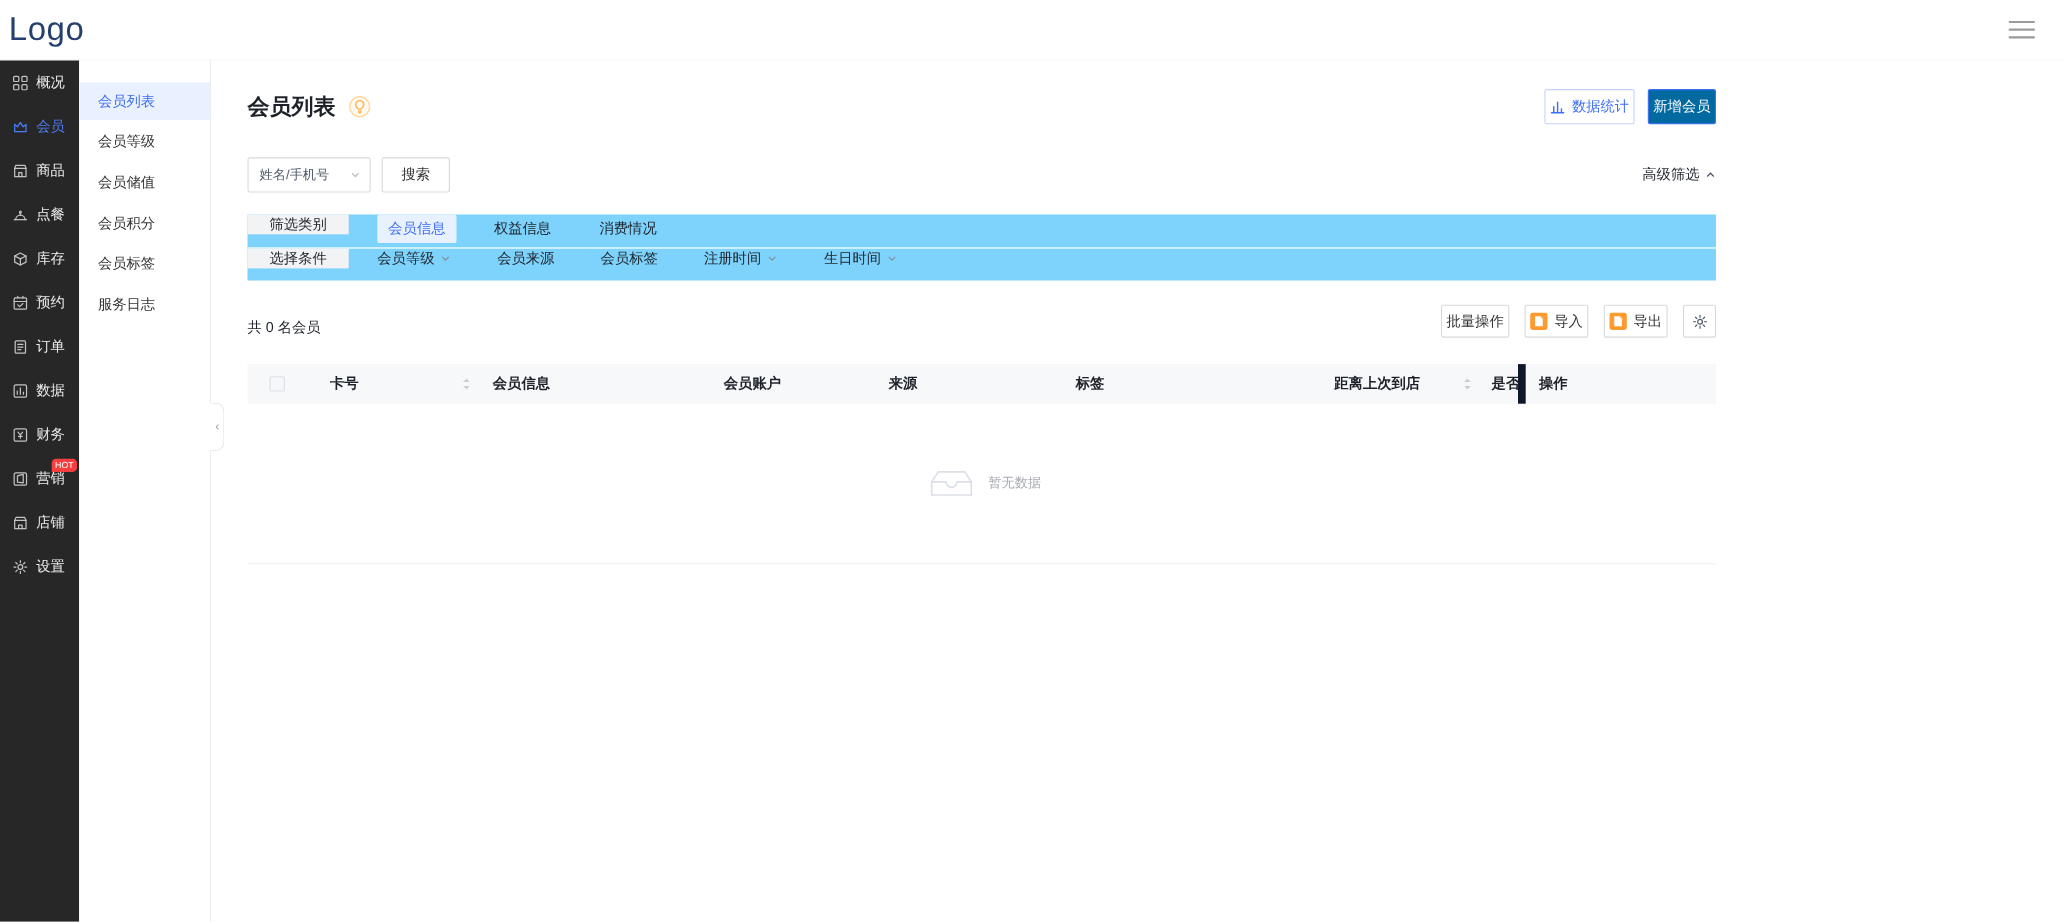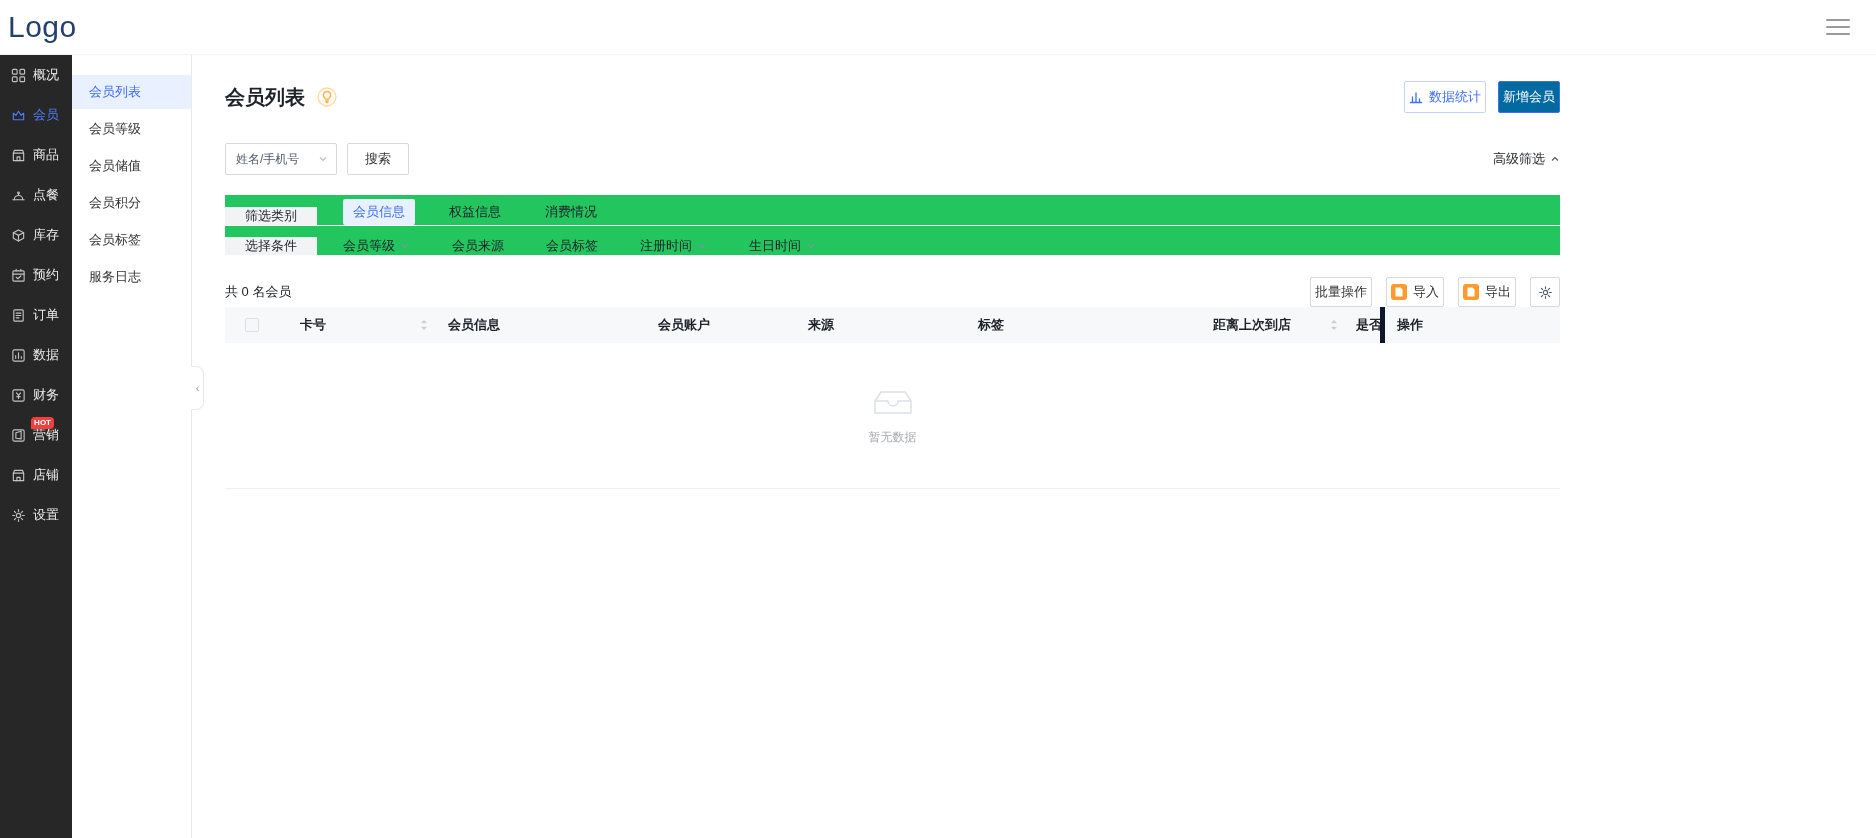--- a/index.html
+++ b/index.html
@@ -67,7 +67,7 @@
   .chev.up{transform:rotate(180deg)}
 
   .filter-panel{margin-bottom:22px}
-  .filter-row{display:flex;height:30px;background:#22c55e;align-items:flex-end}
+  .filter-row{display:flex;height:30px;background:#7dd3fc;align-items:flex-start}
   .filter-row + .filter-row{border-top:1px solid #fff}
   .filter-label{width:92px;background:#f2f3f5;display:flex;align-items:center;justify-content:center;
     font-size:13px;color:#1d2129;flex-shrink:0}

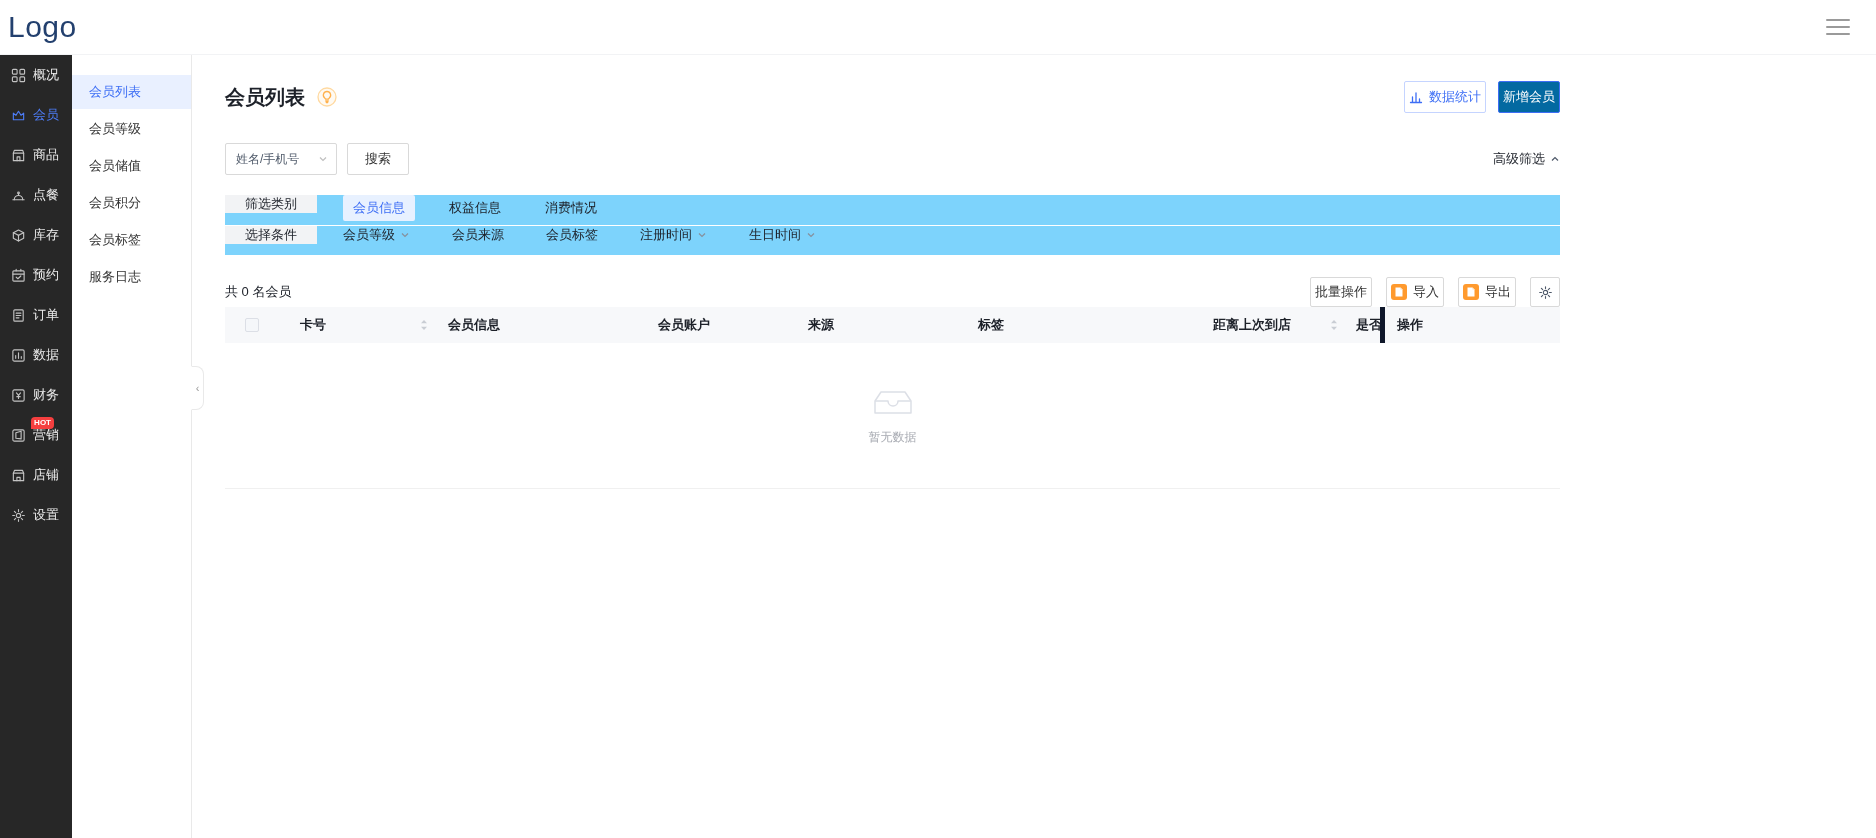--- a/index.html
+++ b/index.html
@@ -77,7 +77,7 @@
   .cat.active{background:#e8f1ff;color:#3D6EF5}
   .cond{display:flex;align-items:center;gap:5px;cursor:pointer}
 
-  .list-toolbar{display:flex;justify-content:space-between;align-items:center;margin-bottom:0;height:30px}
+  .list-toolbar{display:flex;justify-content:space-between;align-items:flex-end;margin-bottom:24px;height:30px}
   .summary{font-size:13px;color:#1d2129}
   .toolbar-actions{display:flex;gap:14px}
   .toolbar-actions .btn{height:30px}

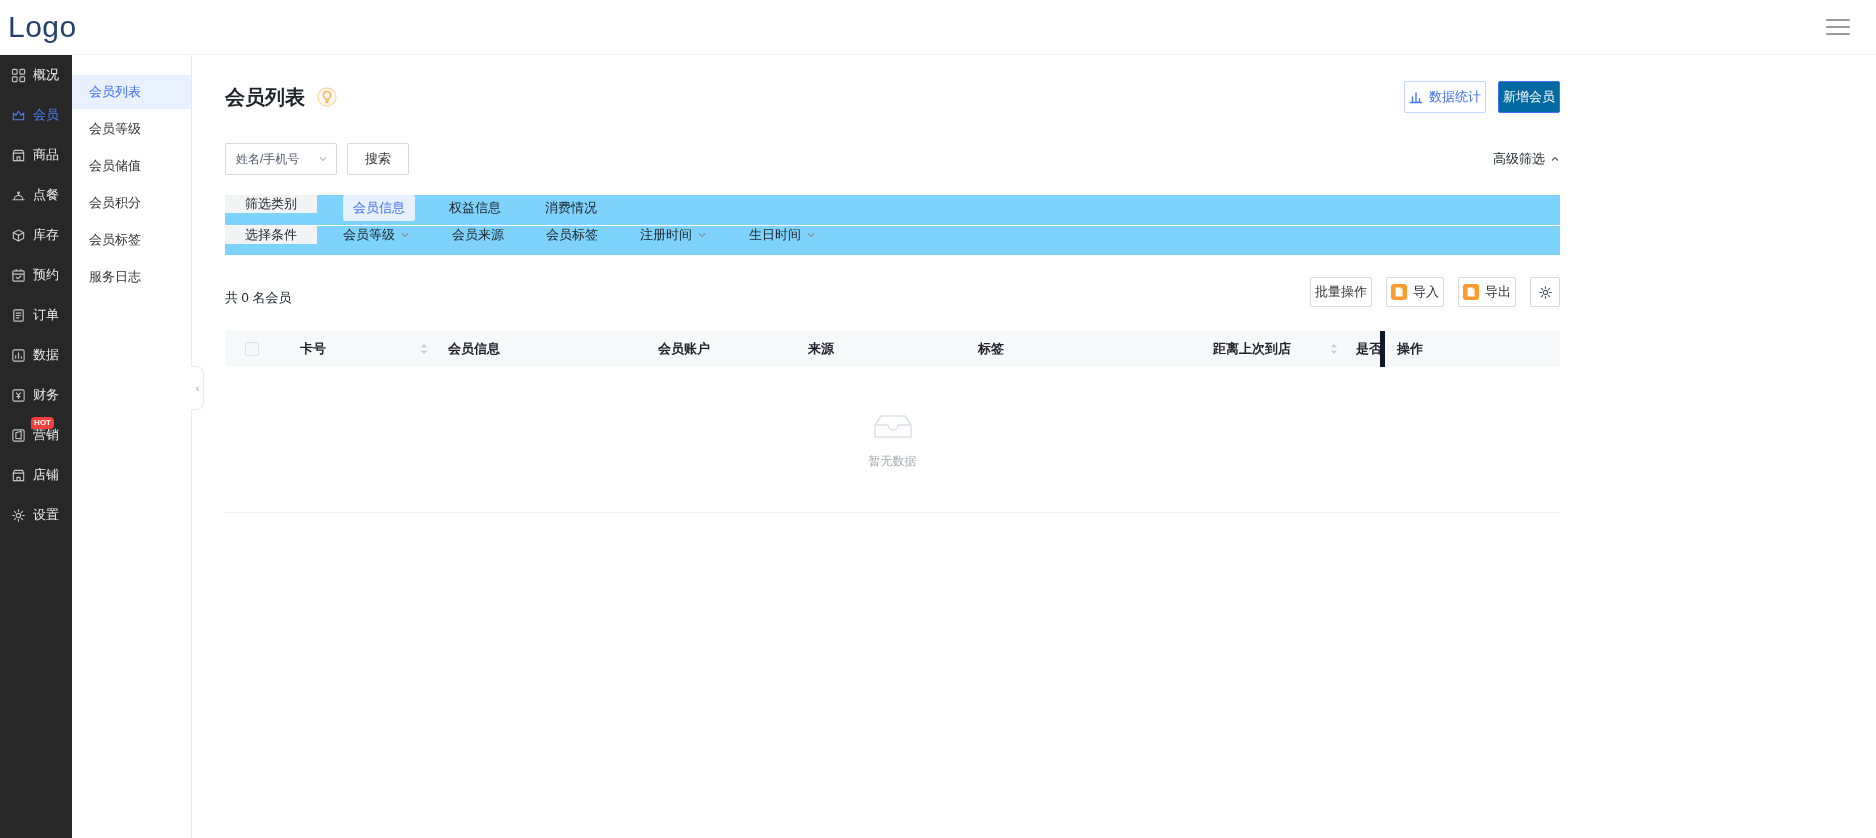--- a/index.html
+++ b/index.html
@@ -95,7 +95,7 @@
   .thead .i5{width:235px}
   .thead .i6{width:145px}
   .thead .i7{width:30px;padding-left:6px}
-  .thead .i8{width:180px;padding-left:12px;border-left:5px solid #0f172a}
+  .thead .i8{width:180px;padding-left:12px;border-left:7px solid #0f172a}
   .cb{width:14px;height:14px;border:1px solid #dcdfe6;background:#f5f7fa;border-radius:2px;
     display:inline-block;cursor:pointer}
 

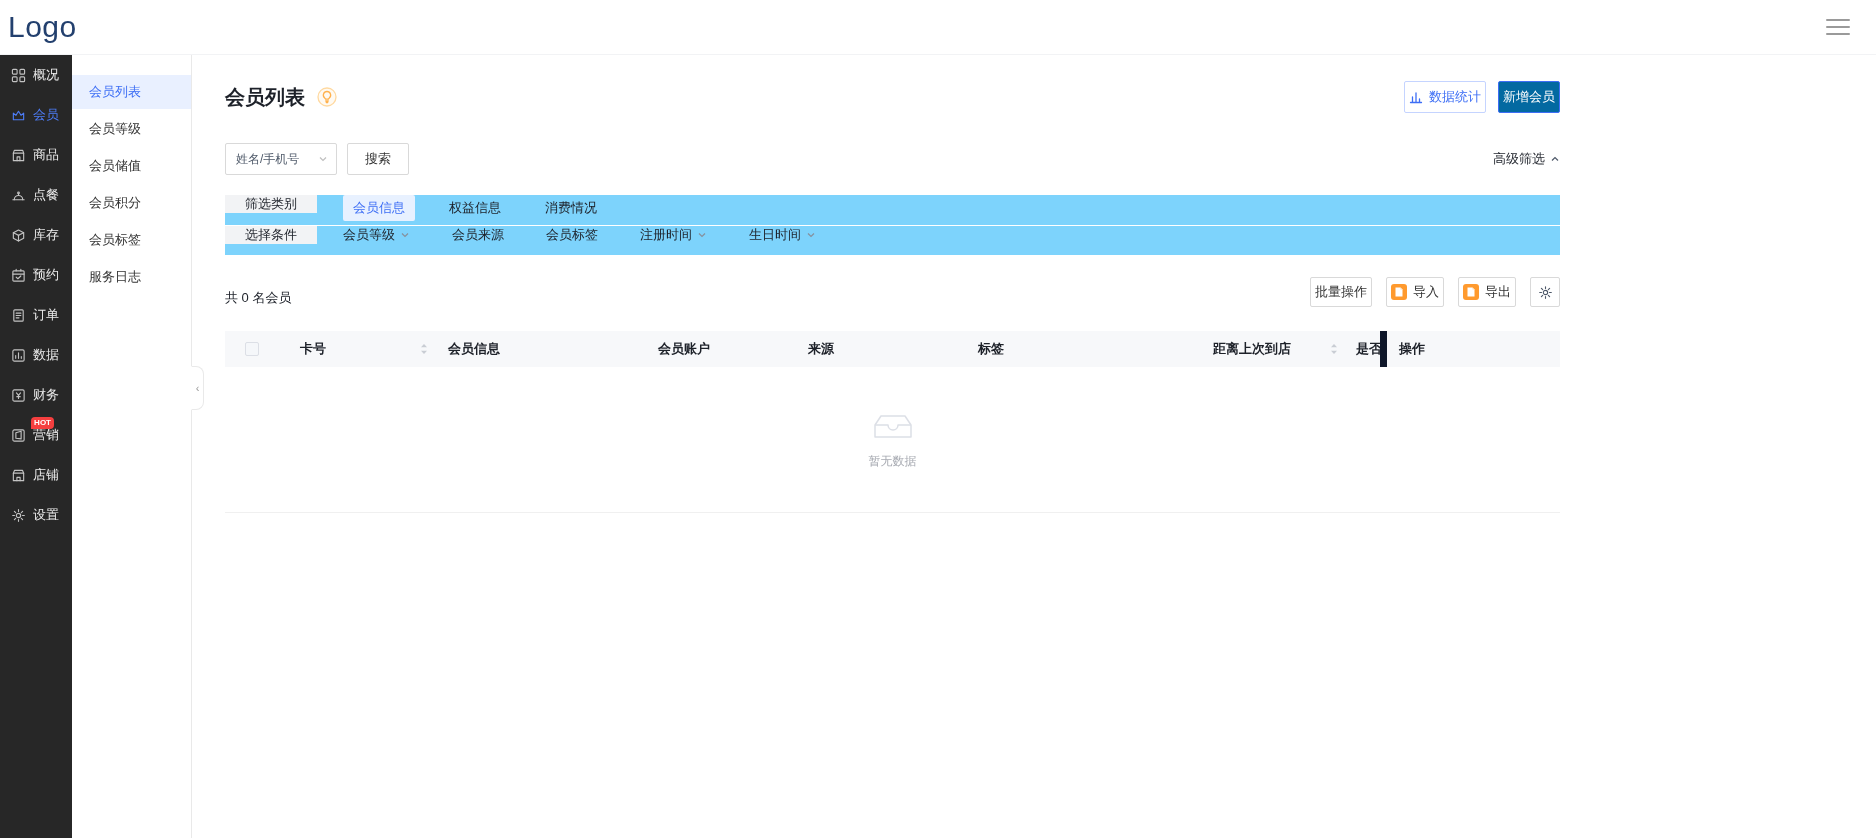--- a/index.html
+++ b/index.html
@@ -23,8 +23,8 @@
     color:#ececec;font-size:13px;cursor:pointer;position:relative}
   .side-item .side-ico{color:#c3c3c3;display:flex;width:15px;height:15px}
   .side-item.active,.side-item.active .side-ico{color:#4d7df8}
-  .hot-badge{position:absolute;top:2px;right:18px;background:#f53f3f;color:#fff;font-size:8px;
-    line-height:1;padding:2px 3px;border-radius:4px 4px 4px 0;font-weight:700}
+  .hot-badge{position:absolute;top:2px;right:2px;background:#f53f3f;color:#fff;font-size:8px;
+    line-height:1;padding:2px 3px;border-radius:4px 4px 4px 0;font-weight:400}
 
   
   .side-sub{width:120px;background:#fff;border-right:1px solid #e9e9e9;padding-top:20px;flex-shrink:0}

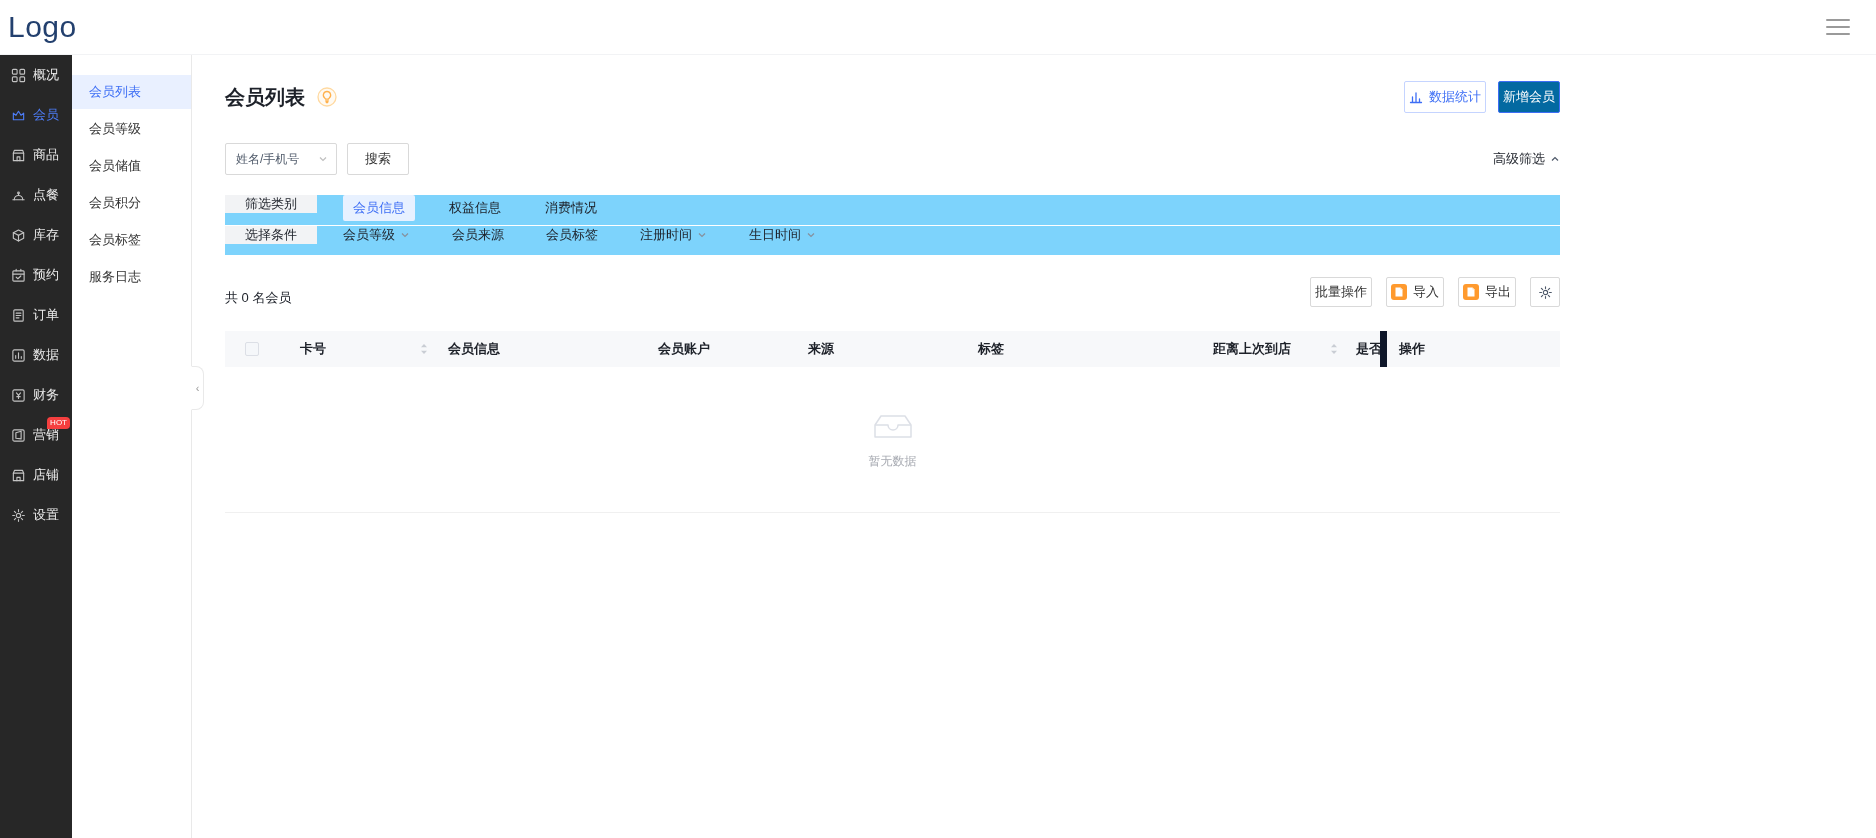--- a/index.html
+++ b/index.html
@@ -99,7 +99,7 @@
   .cb{width:14px;height:14px;border:1px solid #dcdfe6;background:#f5f7fa;border-radius:2px;
     display:inline-block;cursor:pointer}
 
-  .empty{height:146px;display:flex;flex-direction:column;align-items:center;justify-content:center;
+  .empty{height:146px;display:flex;align-items:center;justify-content:center;
     gap:8px;border-bottom:1px solid #f0f0f0}
   .empty-text{font-size:12px;color:#a8abb2}
 </style>

